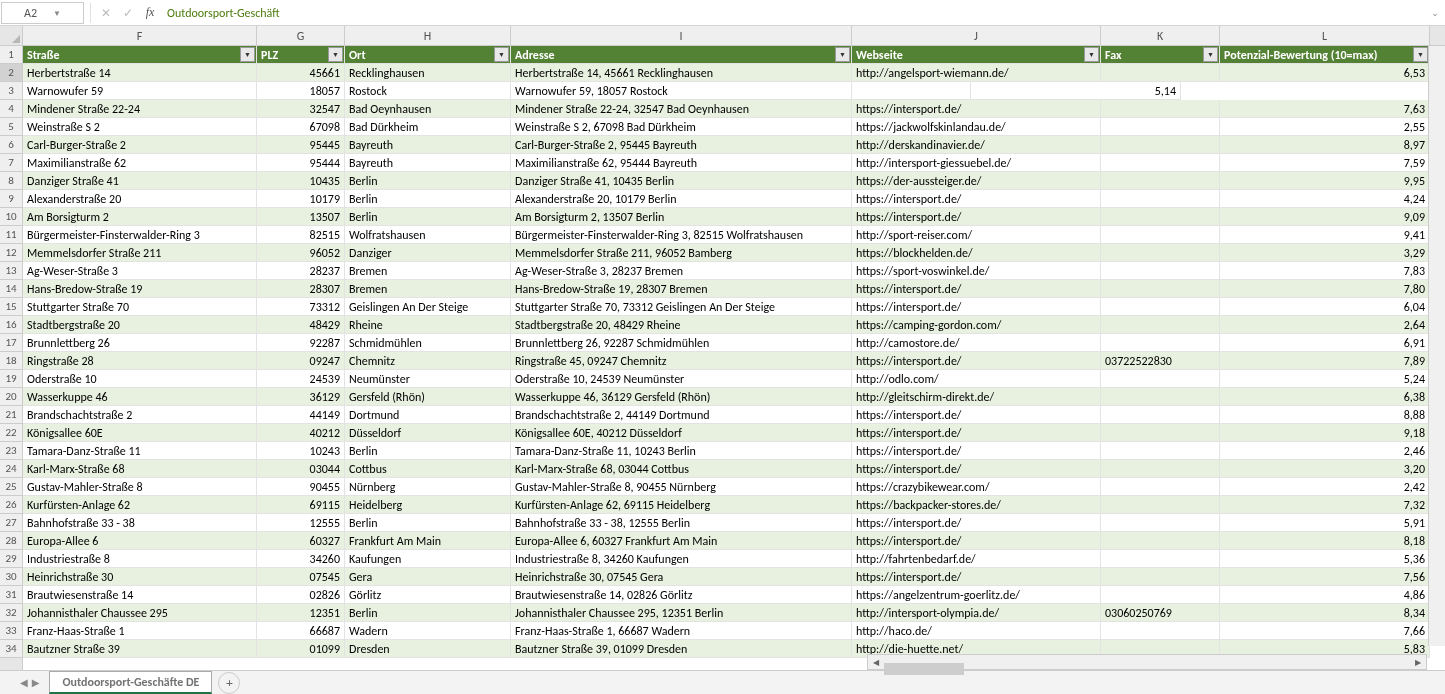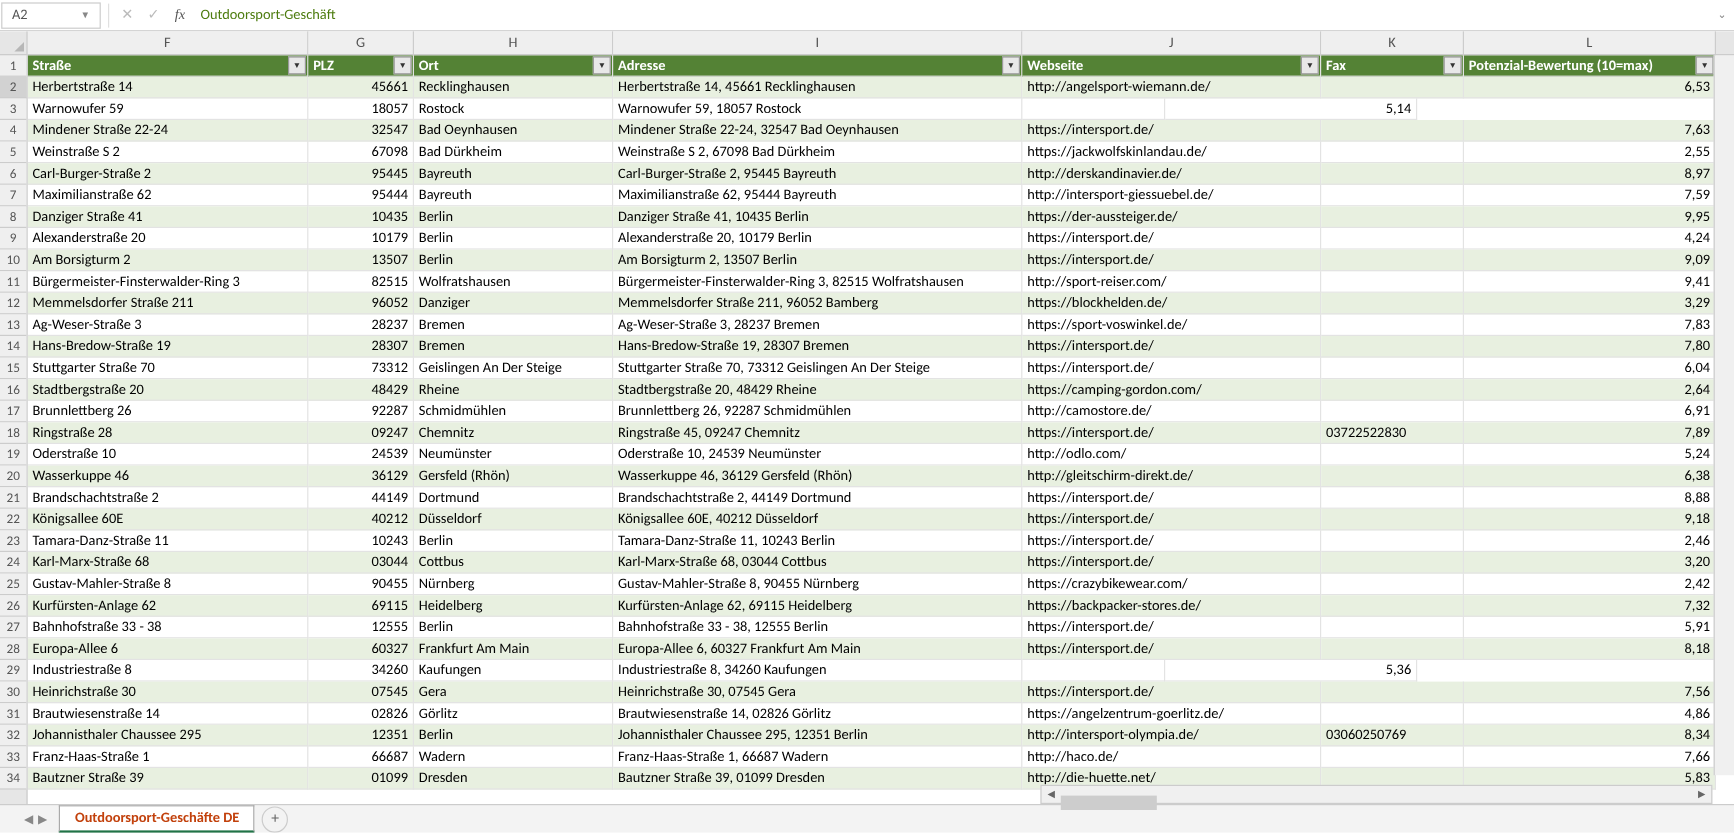--- a/index.html
+++ b/index.html
@@ -7,7 +7,7 @@
 
 
 .formula-bar { height:26px; background:#fff; border-bottom:1px solid #d4d4d4; display:flex; align-items:center; font-size:12px; }
-.name-box { width:83px; height:22px; border:1px solid #ccc; margin:0 2px 0 1px; padding:0 8px; display:flex; align-items:center; justify-content:space-between; background:#fff; }
+.name-box { width:83px; height:22px; border:1px solid #ccc; margin:0 2px 0 1px; padding:0 22px; display:flex; align-items:center; justify-content:space-between; background:#fff; }
 .name-box span { color:#555; }
 .name-box .dd { font-size:8px; color:#888; }
 .fb-sep { width:1px; height:20px; background:#e0e0e0; margin:0 4px; }

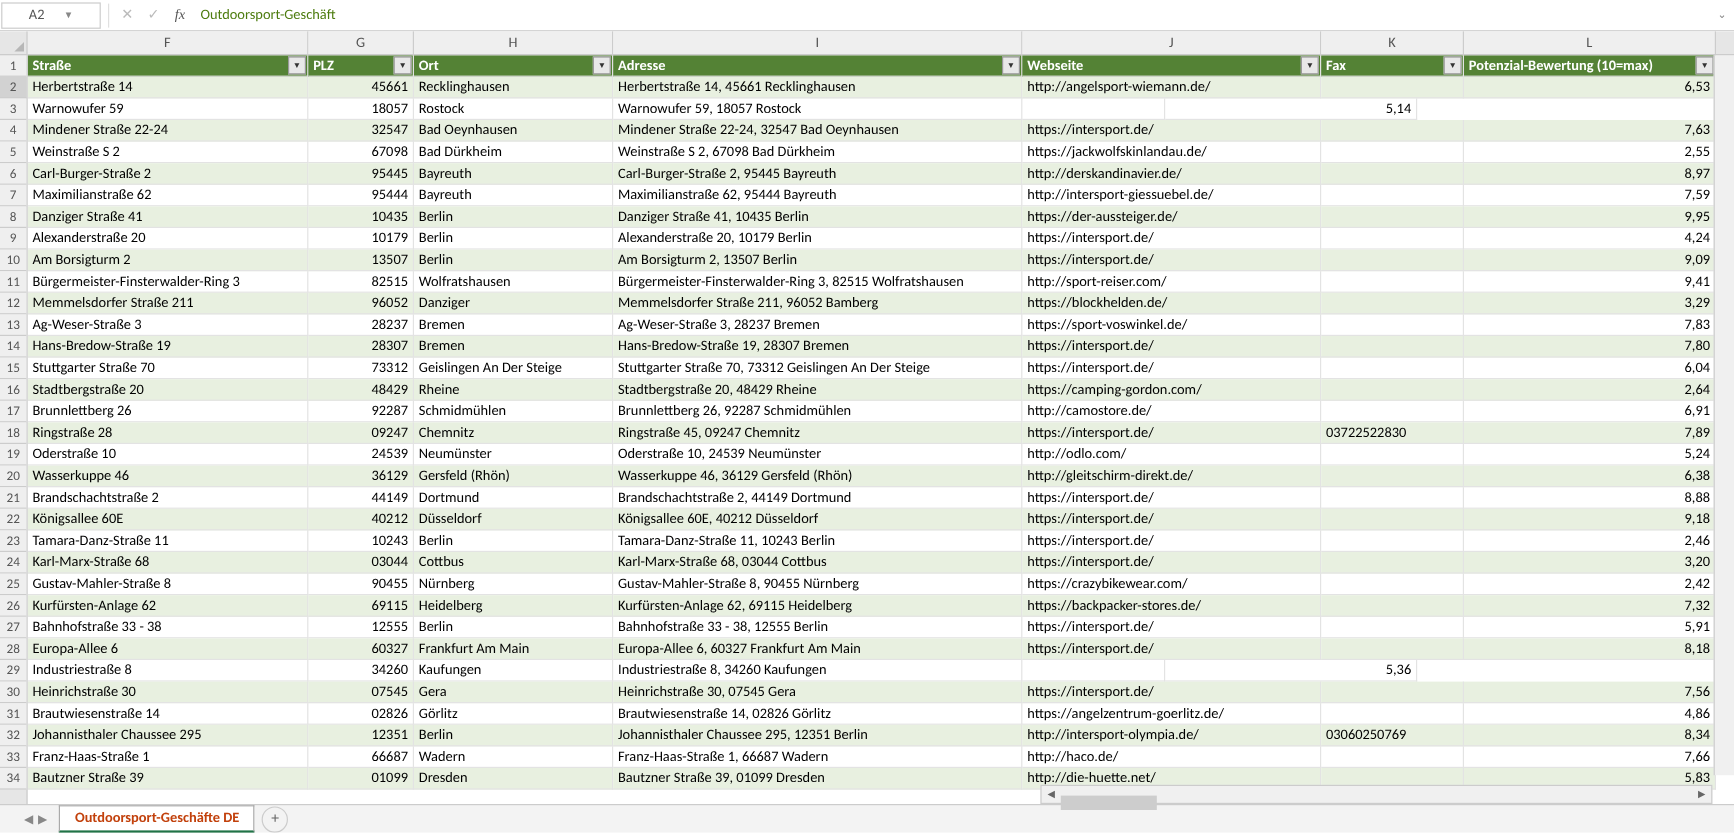--- a/index.html
+++ b/index.html
@@ -399,6 +399,7 @@
         <div class="cell col-G num">34260</div>
         <div class="cell col-H">Kaufungen</div>
         <div class="cell col-I">Industriestraße 8, 34260 Kaufungen</div>
+        <div class="cell col-J">http://fahrtenbedarf.de/</div>
         <div class="cell col-K"></div>
         <div class="cell col-L num">5,36</div>
       </div>

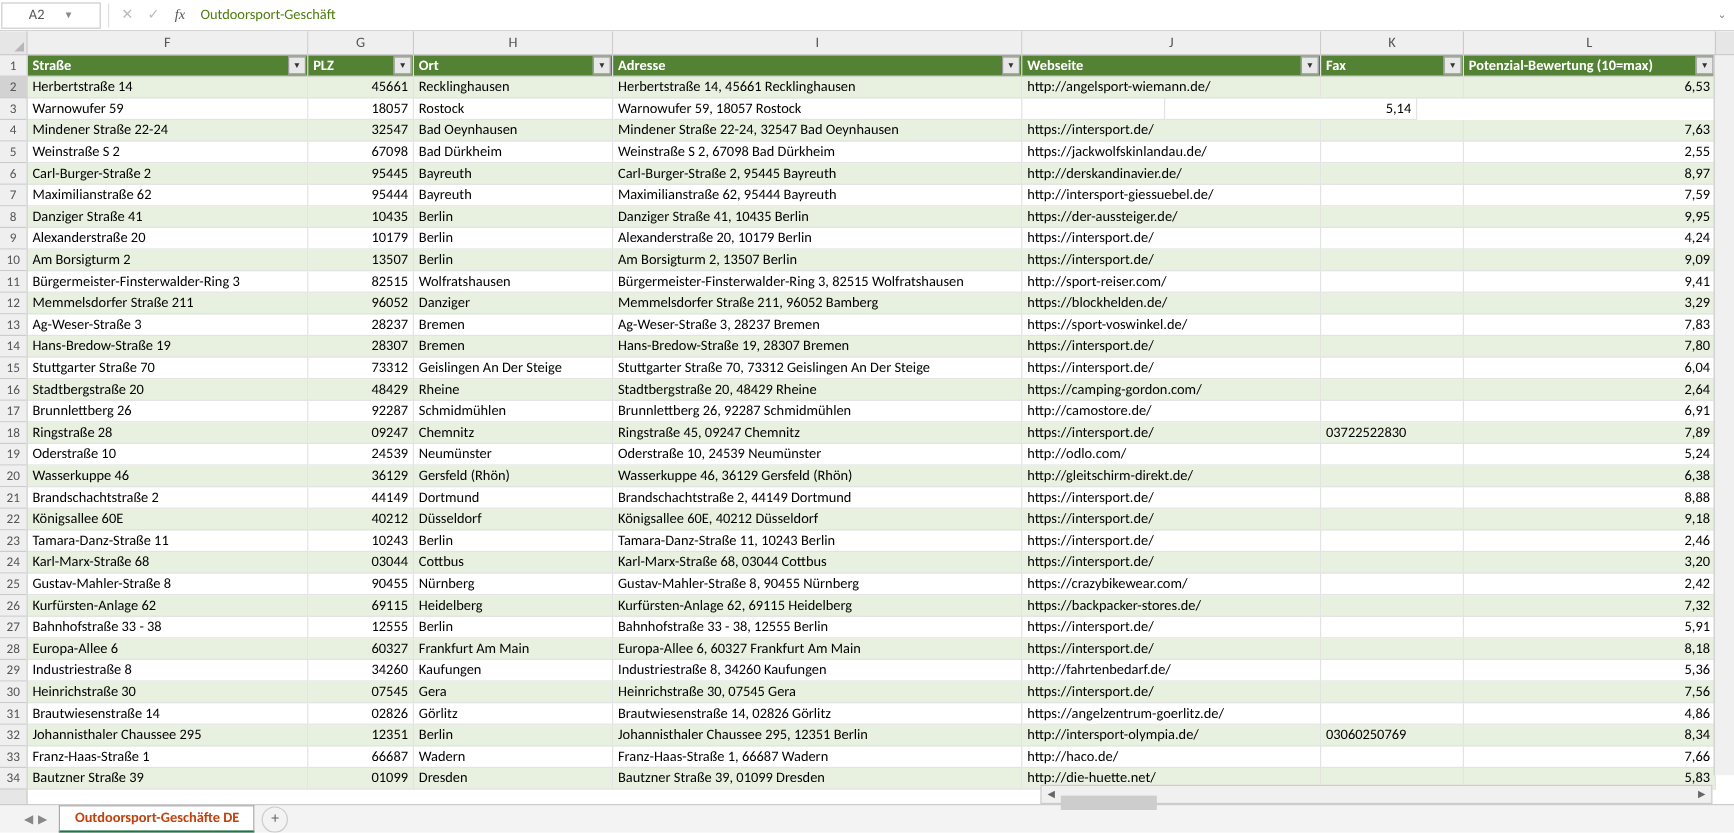--- a/index.html
+++ b/index.html
@@ -48,7 +48,7 @@
 .tab-bar { height:24px; background:#f3f3f3; border-top:1px solid #ccc; display:flex; align-items:center; font-size:12px; padding-left:20px; }
 .tab-nav { display:flex; gap:4px; margin-right:10px; color:#888; }
 .tab-nav span { font-size:10px; }
-.sheet-tab { padding:3px 12px; background:#fff; border:1px solid #aaa; border-bottom:none; font-weight:bold; color:#c2410c; border-bottom:2px solid #217346; }
+.sheet-tab { padding:3px 12px; background:#fff; border:1px solid #aaa; border-bottom:none; font-weight:bold; color:#737373; border-bottom:2px solid #217346; }
 .add-tab { width:22px; height:22px; display:flex; align-items:center; justify-content:center; color:#666; margin-left:6px; border:1px solid #ccc; border-radius:50%; font-size:13px; }
 
 .hscroll { position:absolute; bottom:24px; right:18px; width:560px; height:16px; background:#f0f0f0; border:1px solid #ccc; display:flex; align-items:center; }

